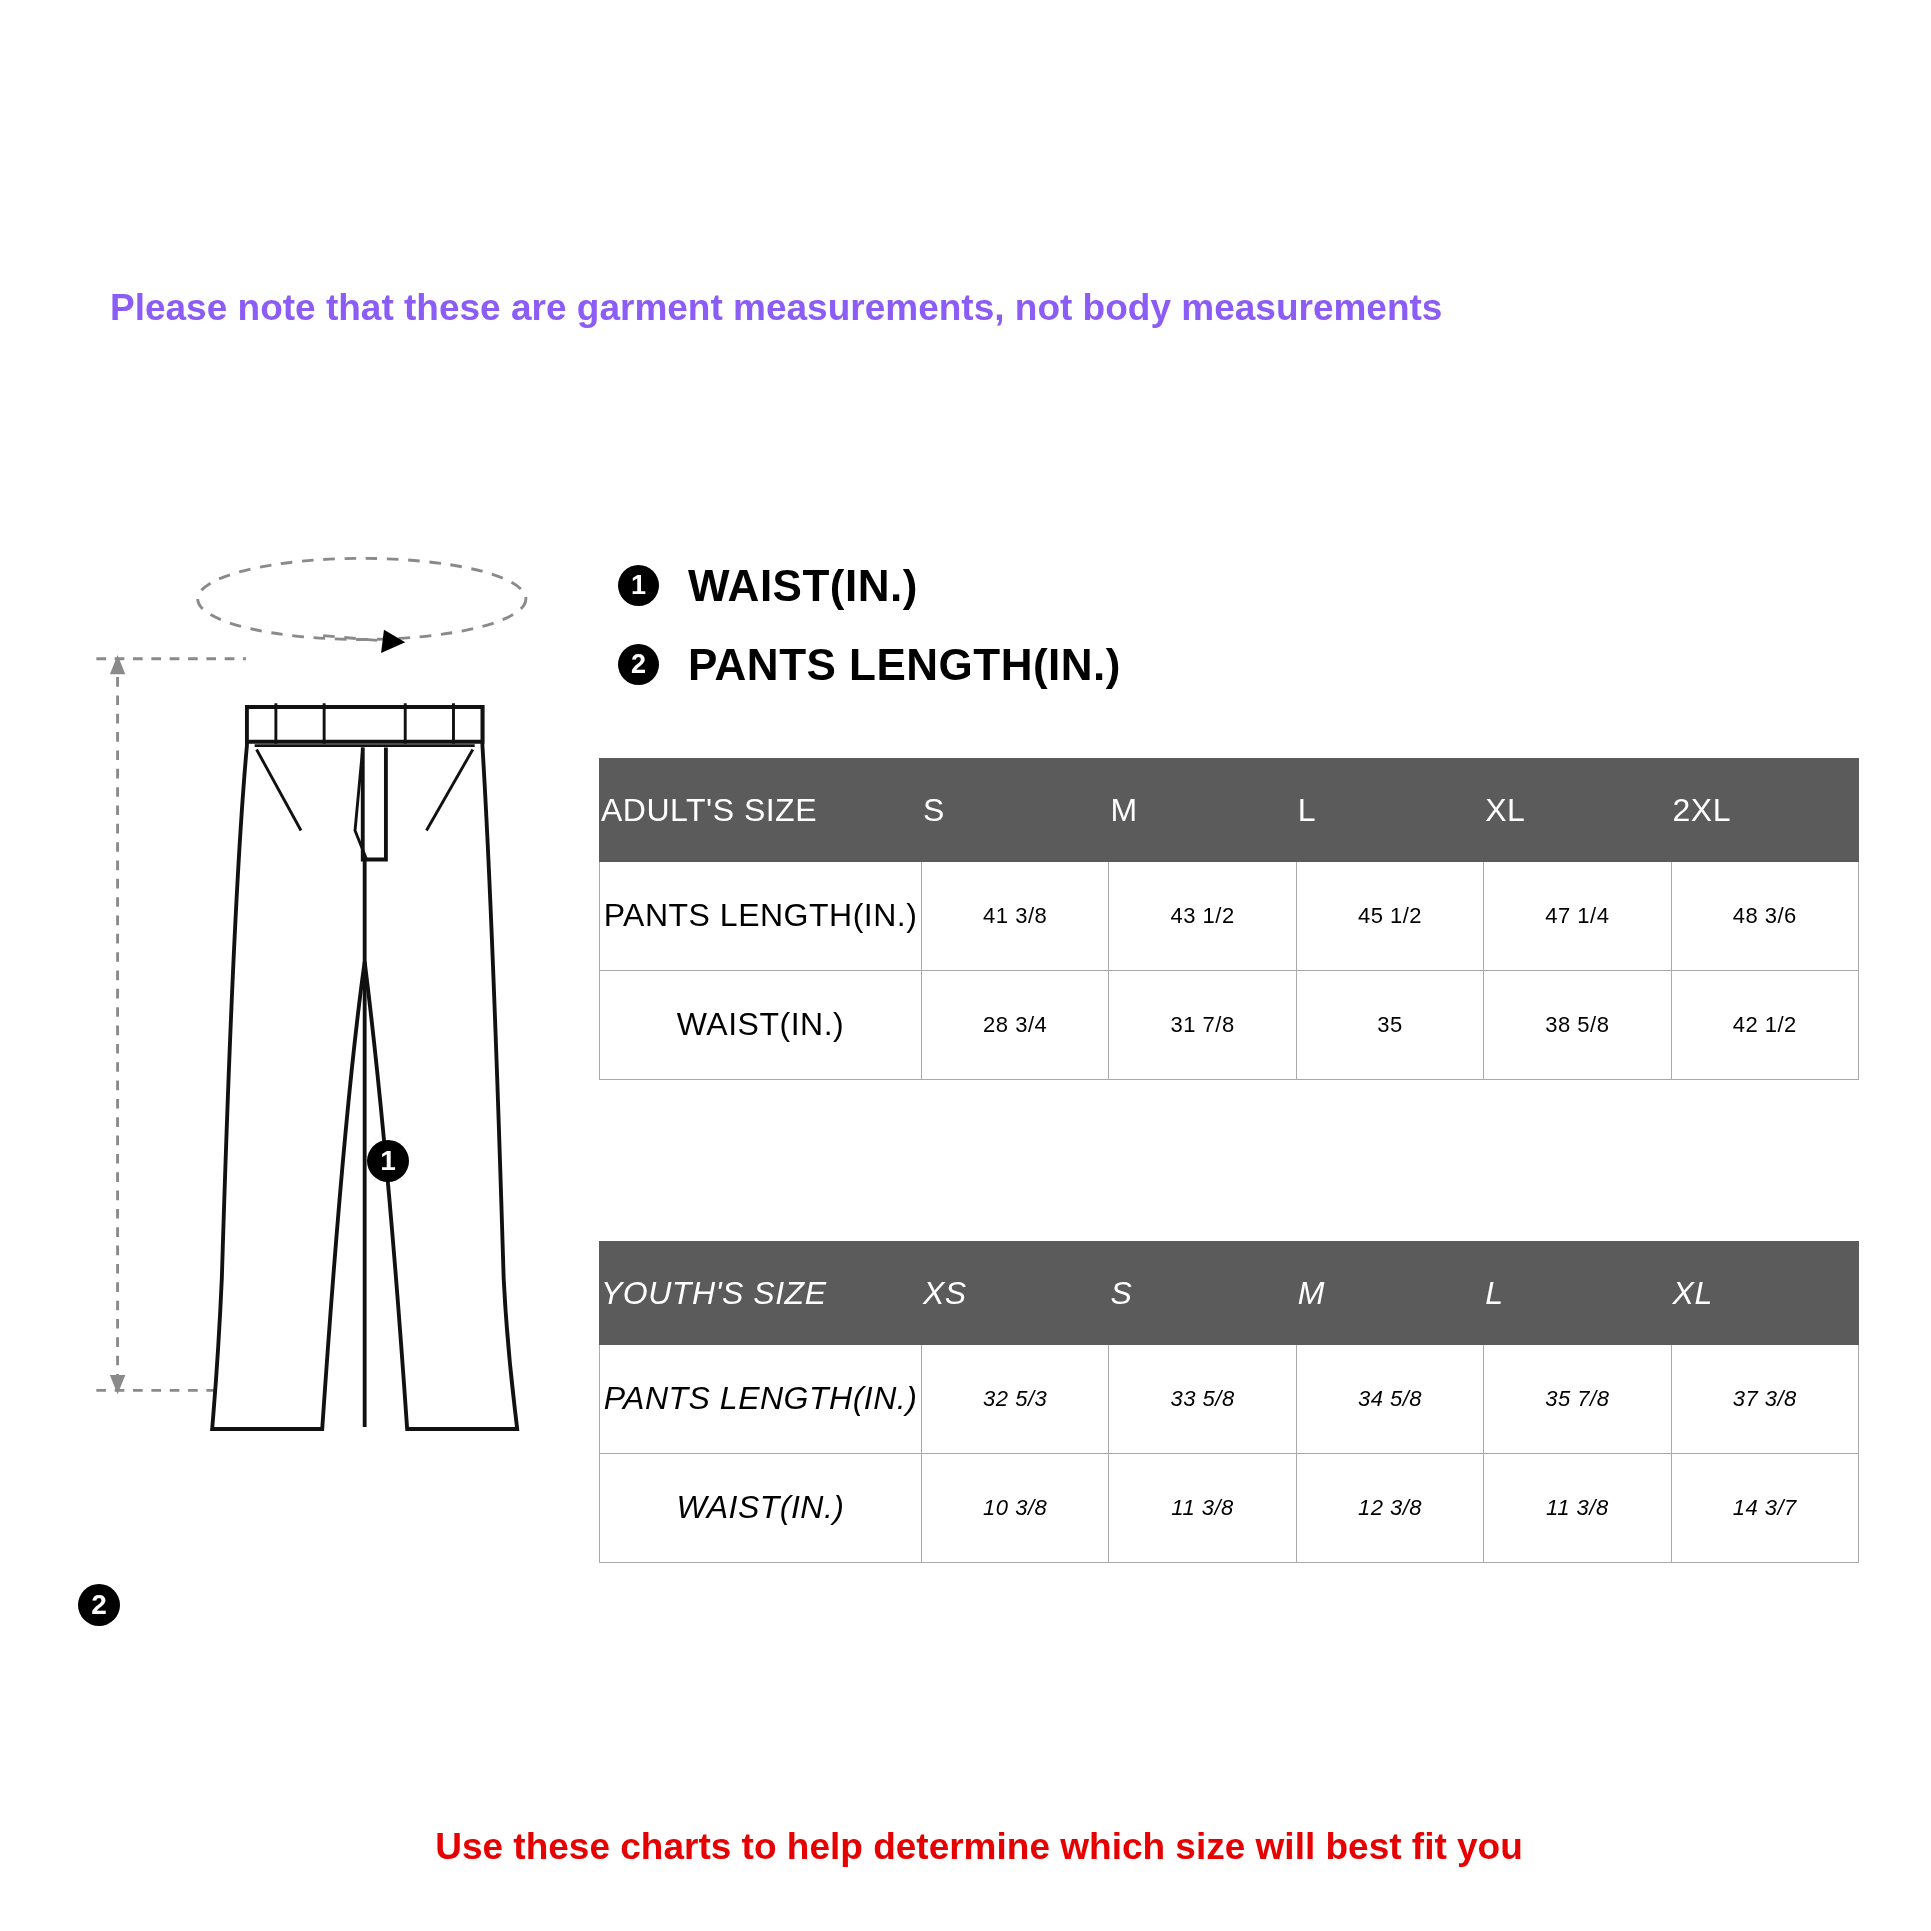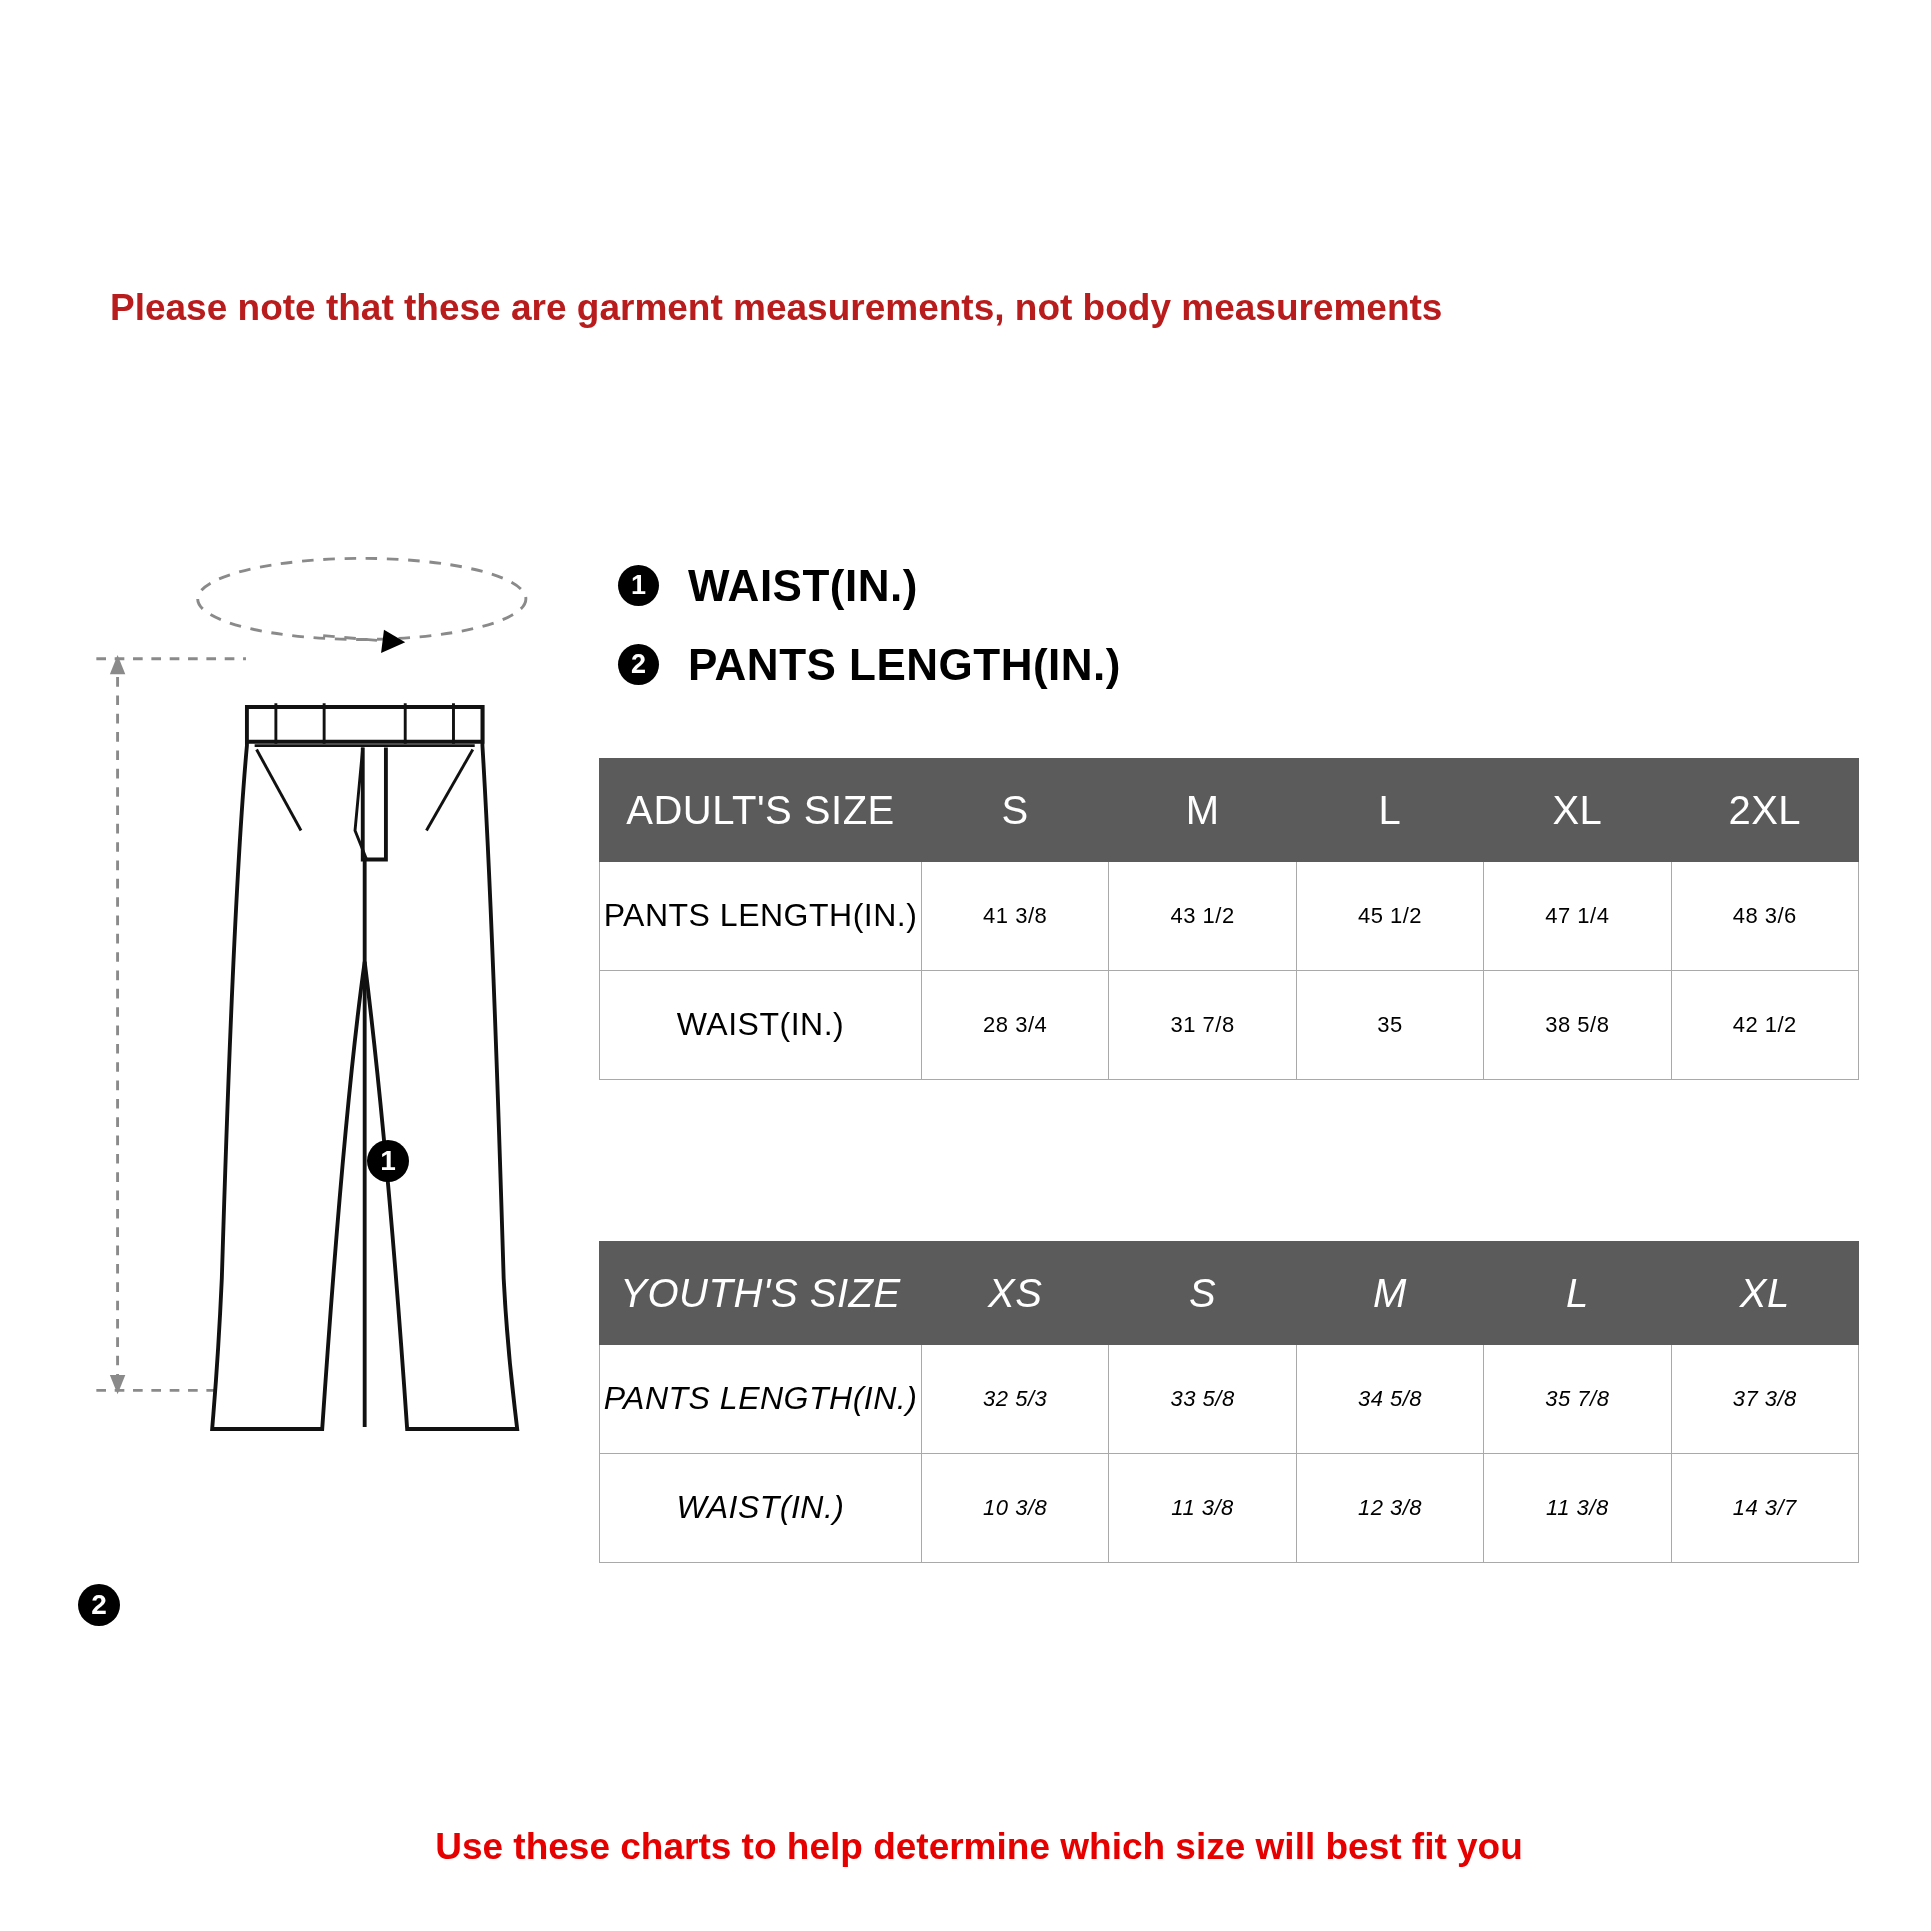--- a/index.html
+++ b/index.html
@@ -42,7 +42,7 @@
     width: 1545px;
     font-size: 37px;
     font-weight: bold;
-    color: #b91c1c;
+    color: #8b5cf6;
     line-height: 1.25;
   }
 

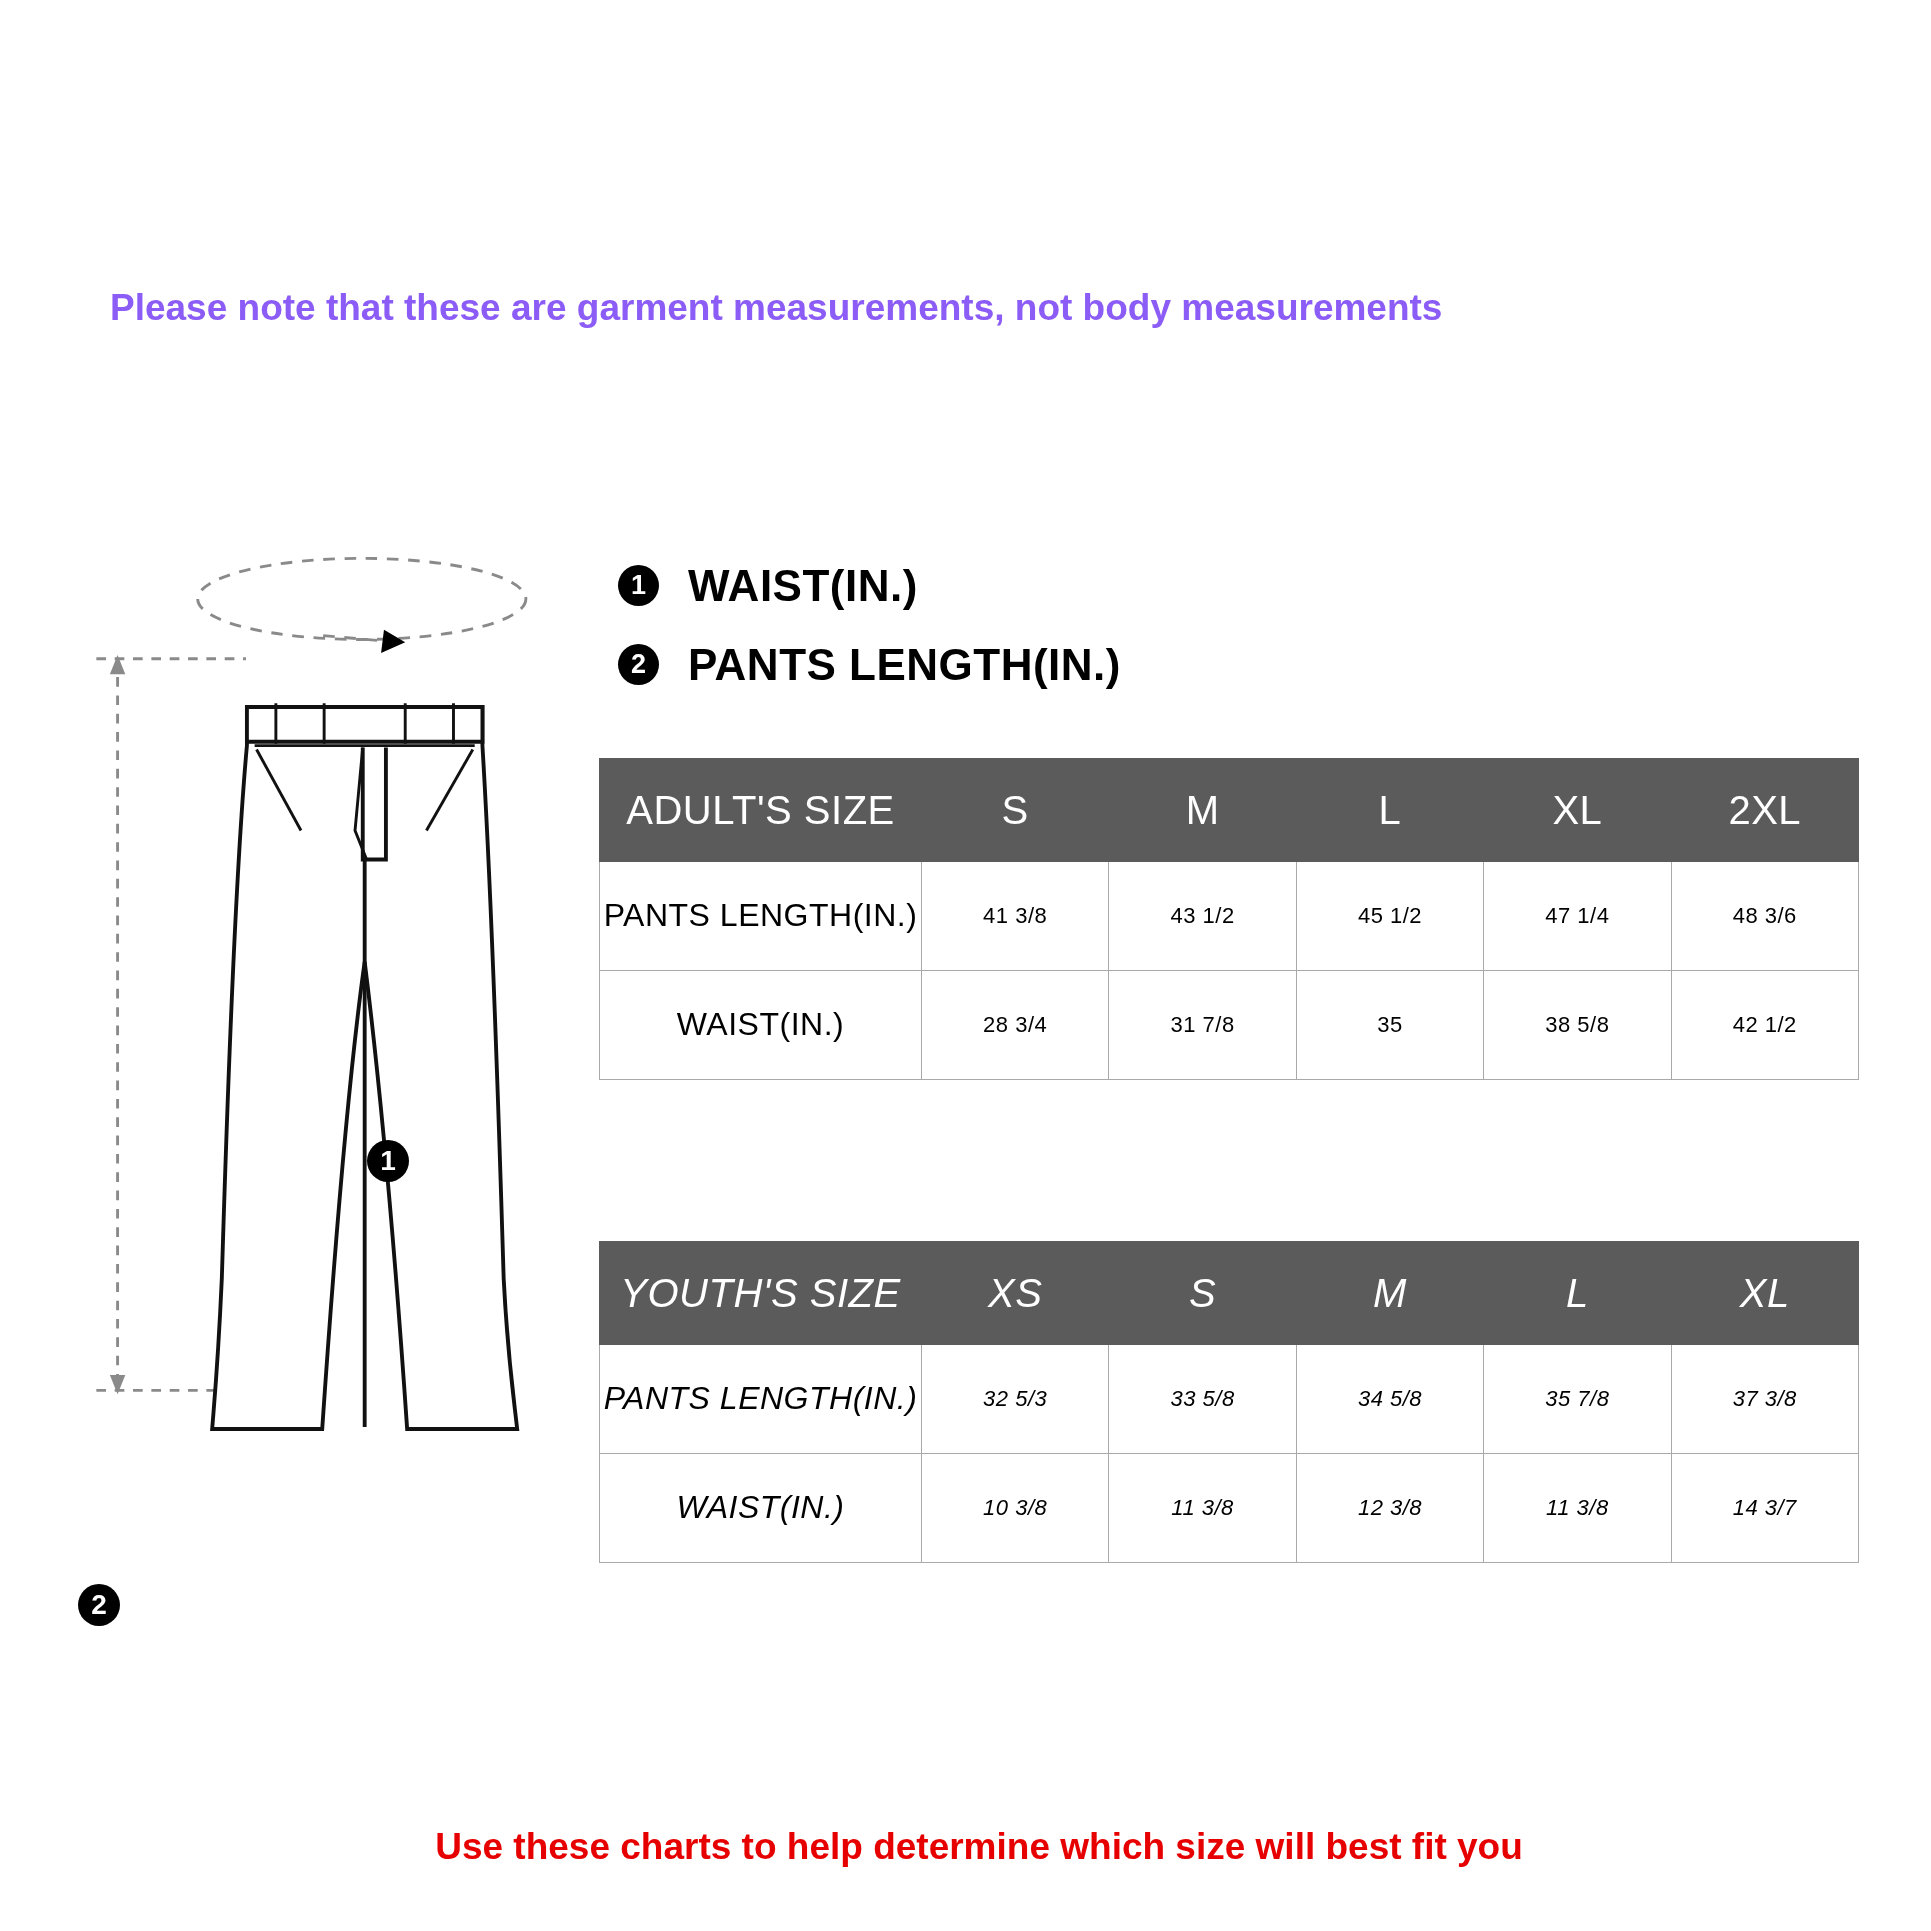--- a/index.html
+++ b/index.html
@@ -127,13 +127,13 @@
   thead th {
     background: #5b5b5b;
     color: #ffffff;
-    font-size: 40px;
+    font-size: 32px;
     font-weight: normal;
     letter-spacing: 0.5px;
     border: 1px solid #5b5b5b;
     height: 100px;
     vertical-align: middle;
-    text-align: center;
+    text-align: left;
     line-height: 1.15;
   }
   tbody td {

